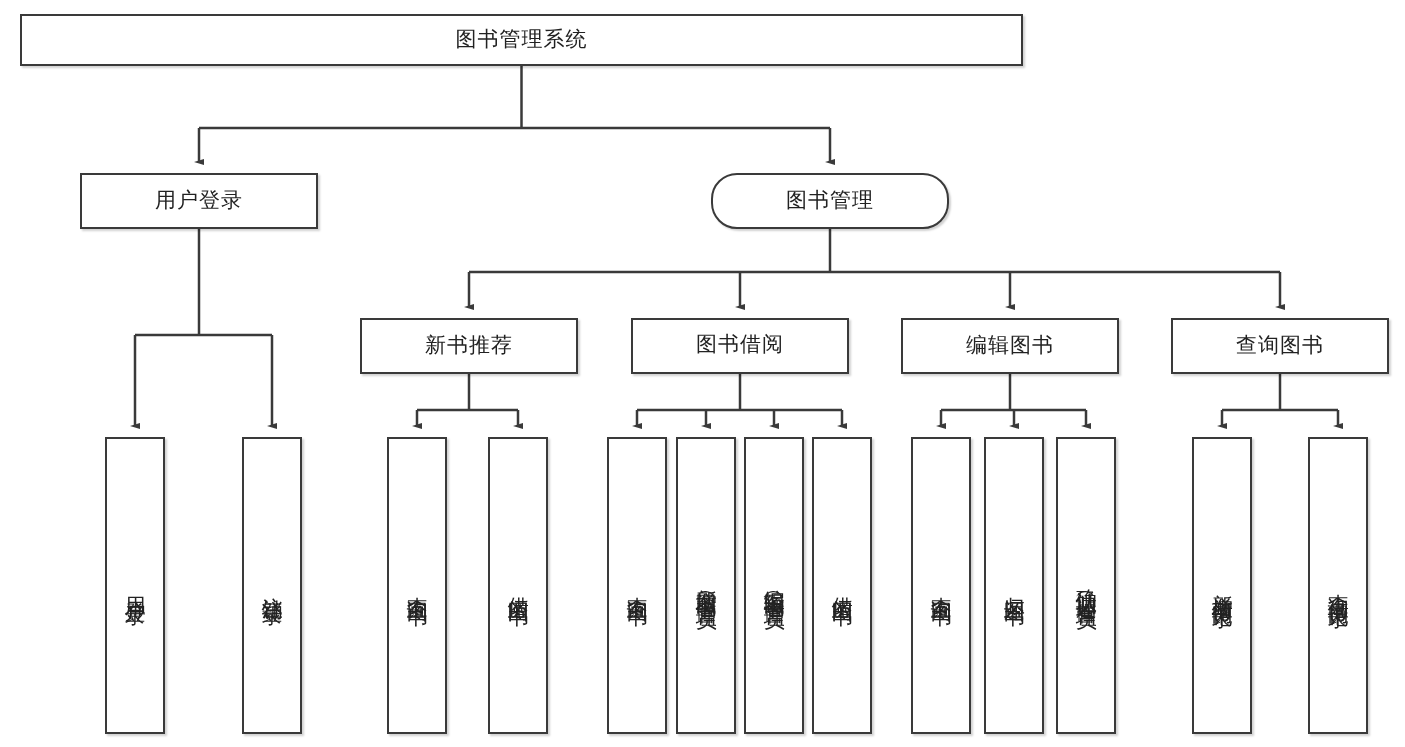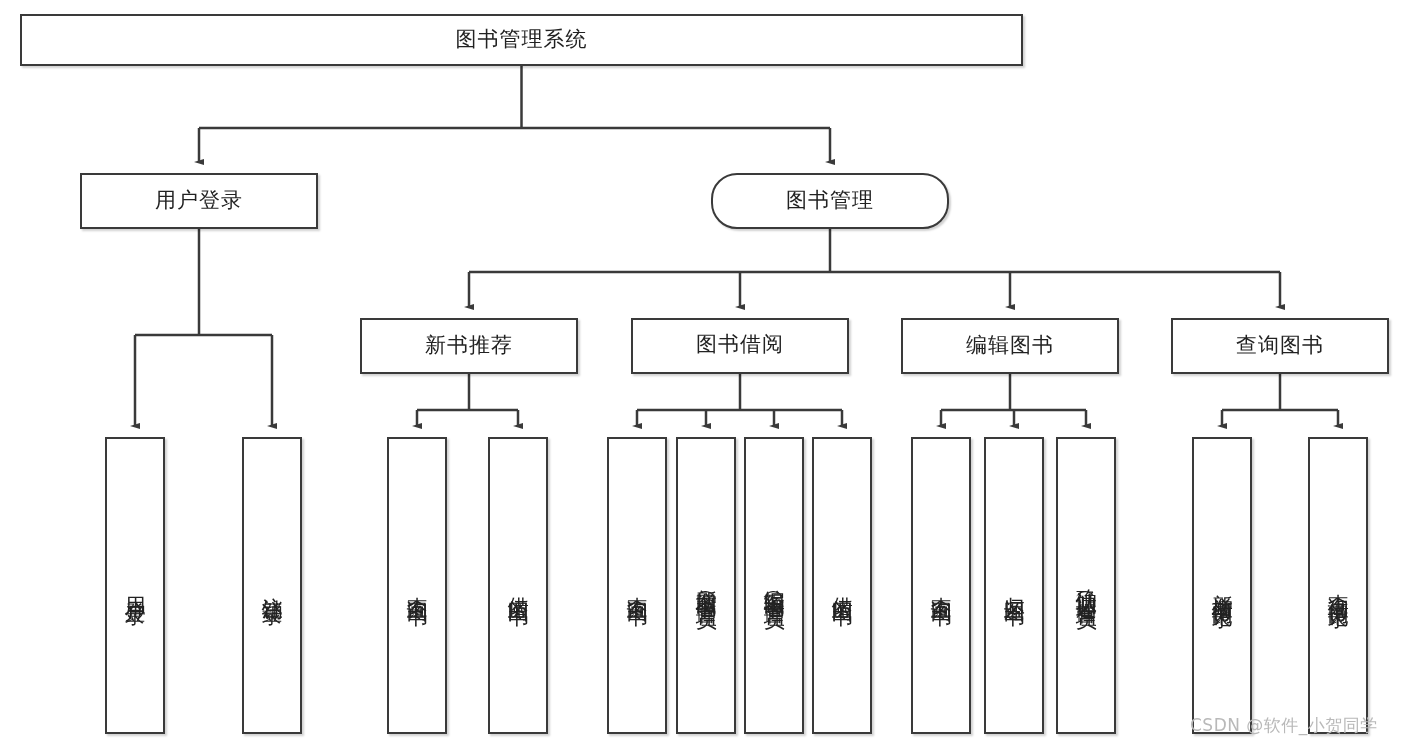--- a/index.html
+++ b/index.html
@@ -176,7 +176,6 @@
       </div>
     </div>
 
-  <div class="watermark" style="left: 1190px; top: 714px;">CSDN @软件_小贺同学</div>
 
 </div>
 

